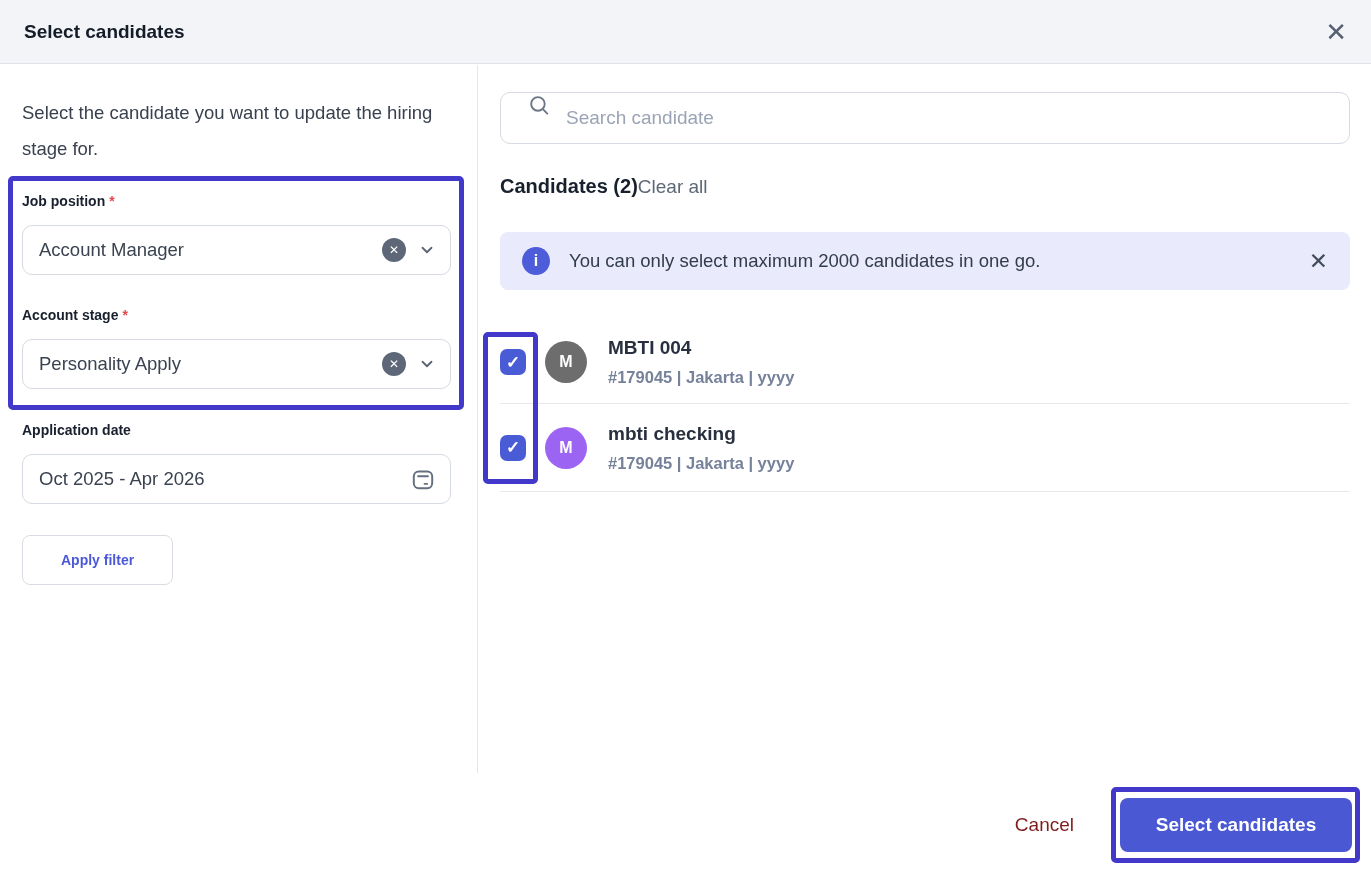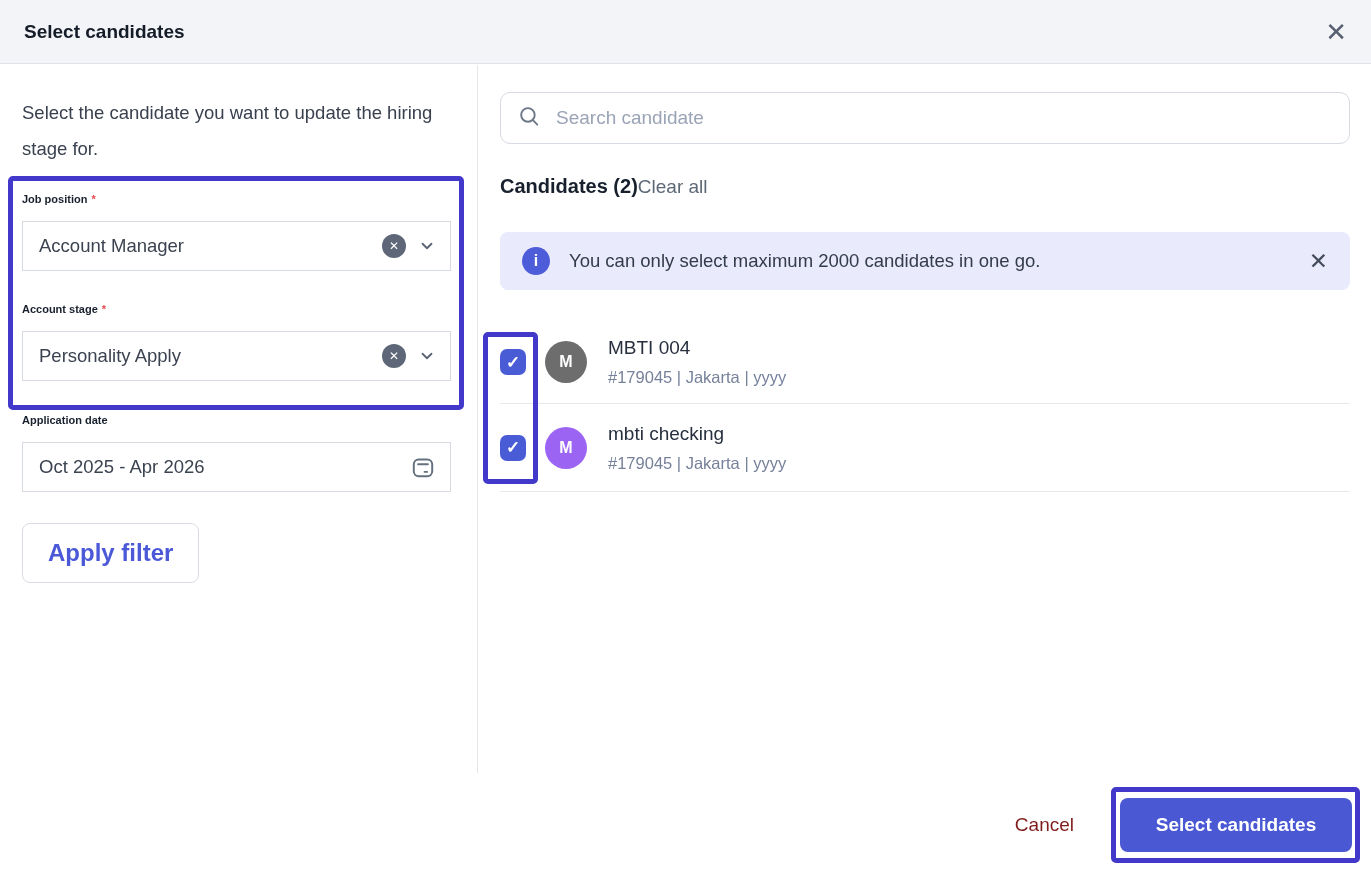--- a/index.html
+++ b/index.html
@@ -56,7 +56,7 @@
   
   .search-box {
     height:52px; border:1px solid #d6dae1; border-radius:10px;
-    display:flex; align-items:center; padding:0 16px; gap:14px; background:#fff;
+    display:flex; padding:0 26px; gap:14px; background:#fff;
   }
   .search-box svg { flex:0 0 auto; }
   .search-input {

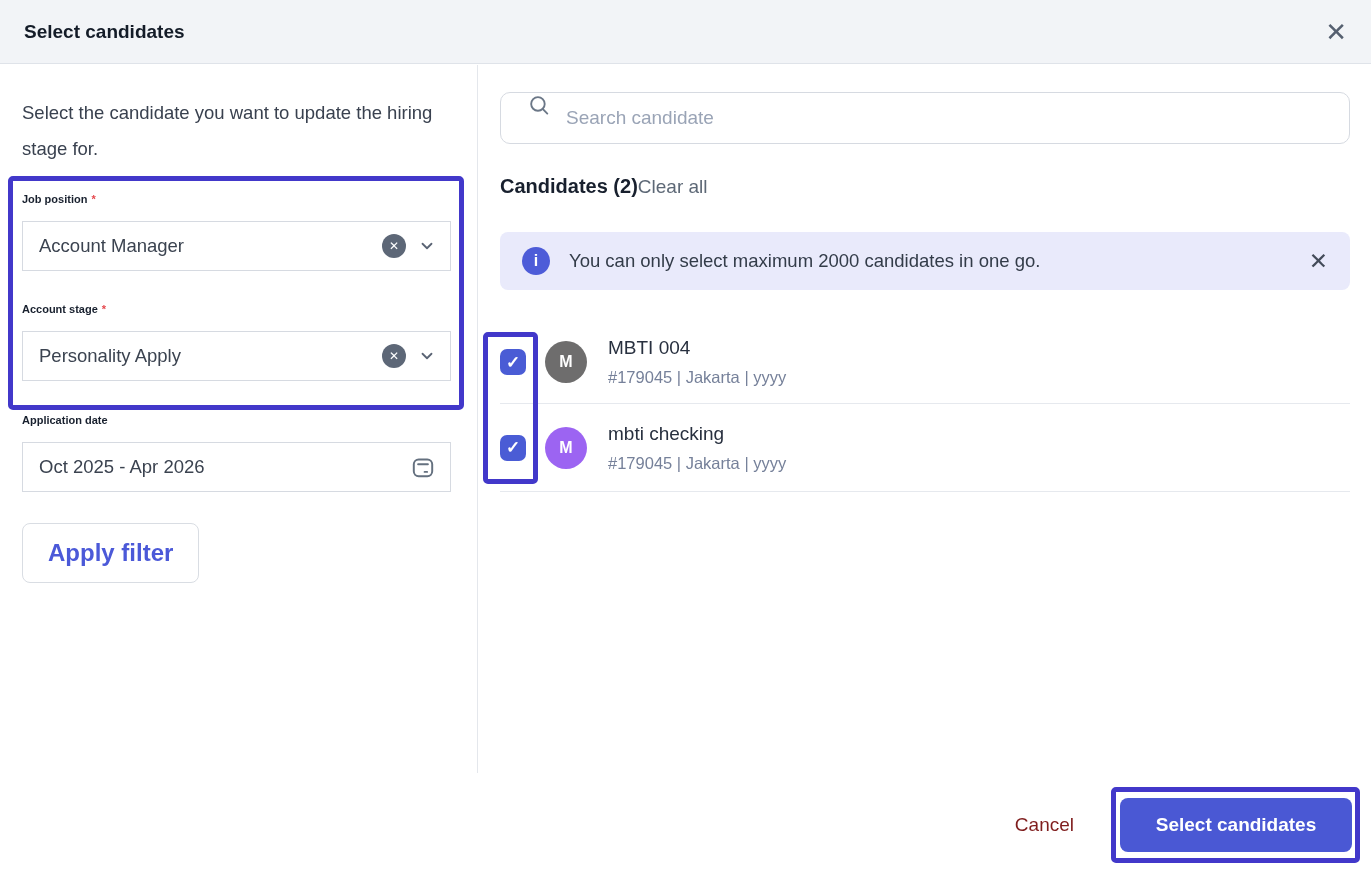--- a/index.html
+++ b/index.html
@@ -29,7 +29,7 @@
     padding:27px 21px 0 22px;
   }
   .description { font-size:18.5px; color:#39414f; line-height:36px; max-width:420px; }
-  .field-label { margin-top:26px; font-size:11px; font-weight:bold; color:#18202e; }
+  .field-label { margin-top:26px; font-size:14px; font-weight:bold; color:#18202e; }
   .field-label .req { color:#e5484d; font-weight:bold; margin-left:4px; }
   .select-box, .date-box {
     margin-top:16px; height:50px; width:429px;

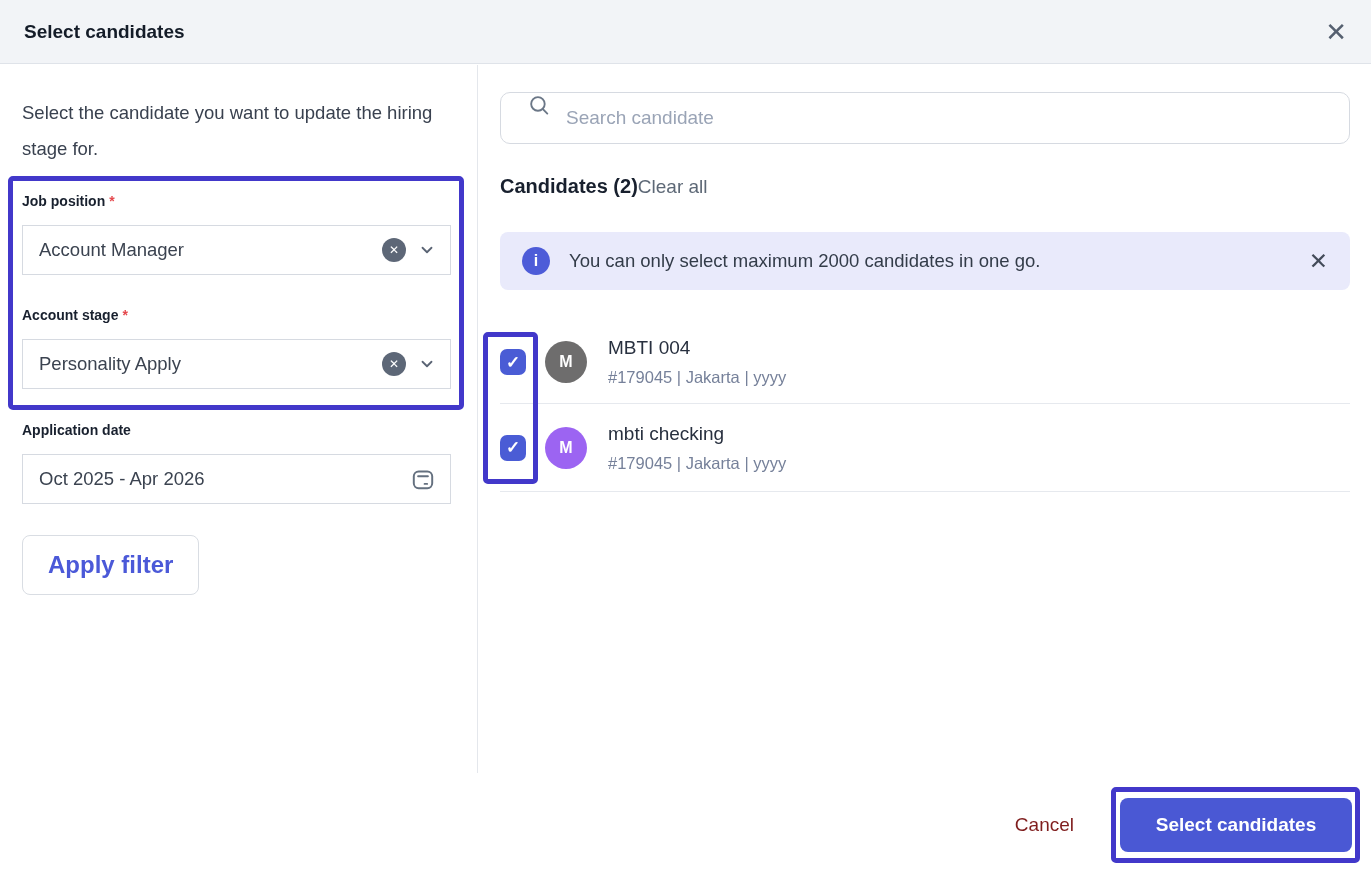--- a/index.html
+++ b/index.html
@@ -33,7 +33,7 @@
   .field-label .req { color:#e5484d; font-weight:bold; margin-left:4px; }
   .select-box, .date-box {
     margin-top:16px; height:50px; width:429px;
-    border:1px solid #d6dae1; border-radius:0;
+    border:1px solid #d6dae1; border-radius:10px;
     display:flex; align-items:center; padding:0 14px 0 16px; background:#fff;
     cursor:pointer;
   }

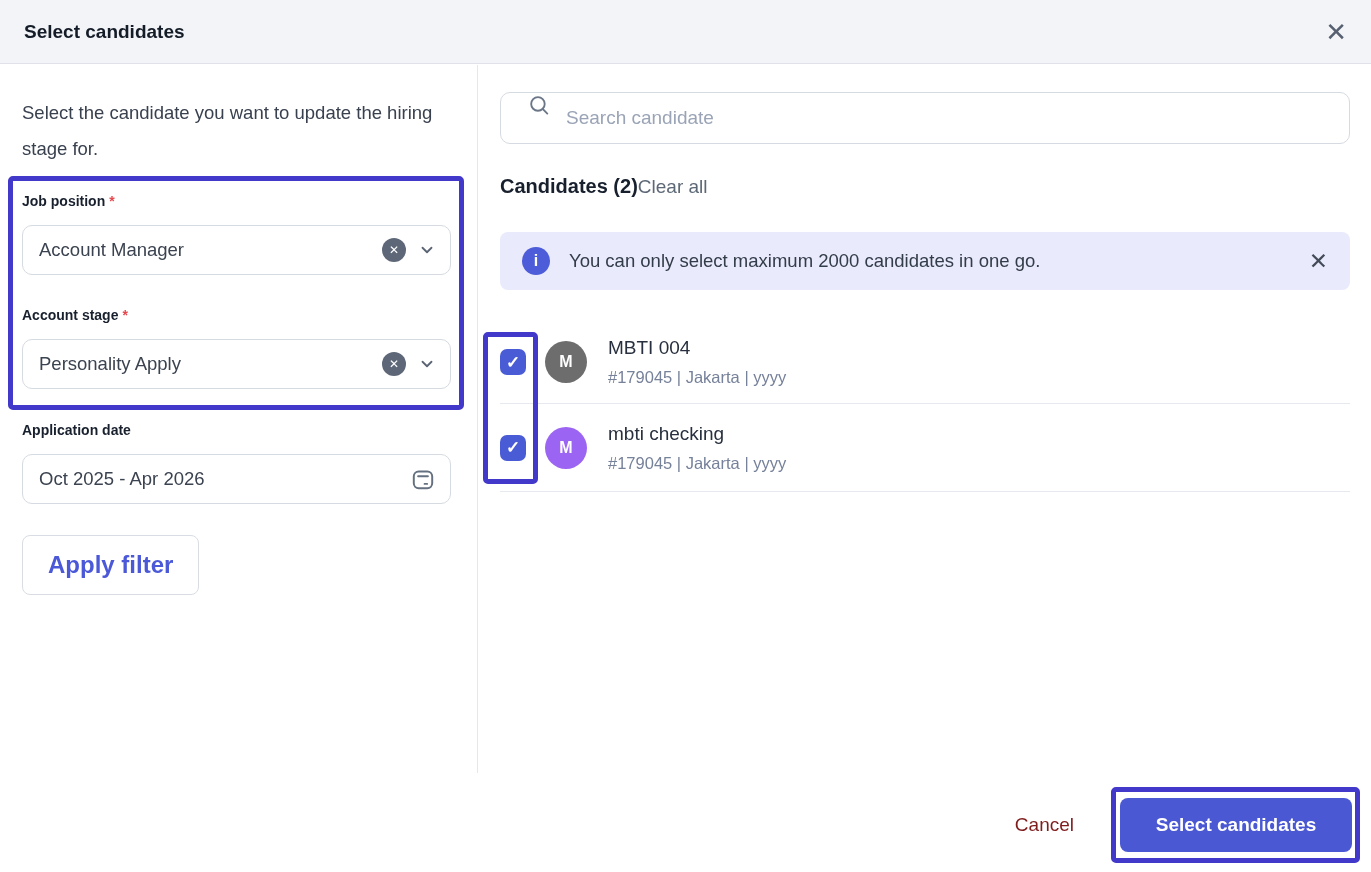--- a/index.html
+++ b/index.html
@@ -94,7 +94,7 @@
     display:flex; align-items:center; justify-content:center;
     color:#fff; font-size:16px; font-weight:bold; flex:0 0 auto;
   }
-  .cand-text { margin-left:21px; }
+  .cand-text { margin-left:21px;font-weight:bold; }
   .cand-name { font-size:19px; color:#28303f; }
   .cand-meta { margin-top:9px; font-size:16.5px; color:#76819a; }
   

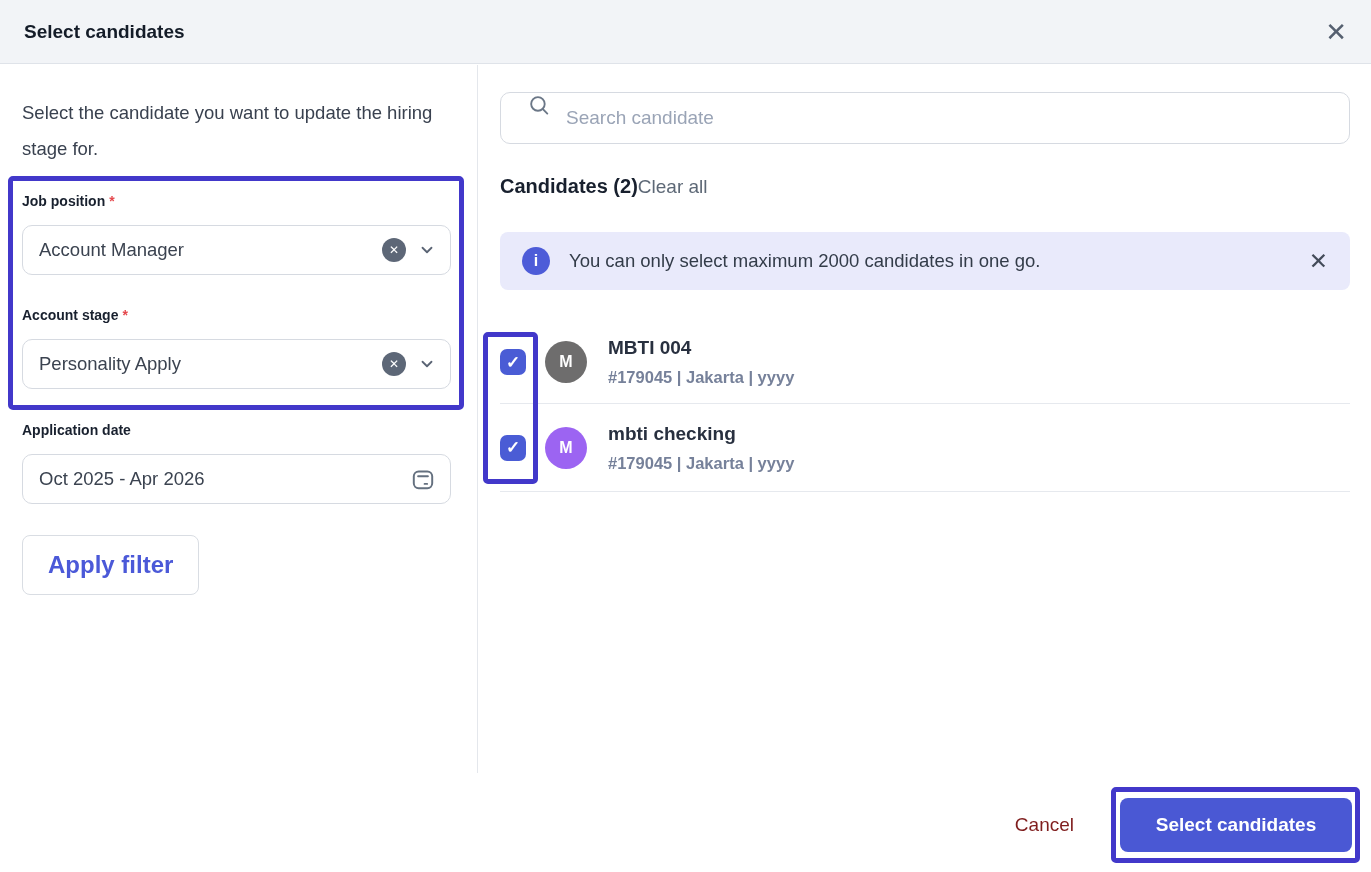--- a/index.html
+++ b/index.html
@@ -48,10 +48,10 @@
   .chevron { color:#5a6474; flex:0 0 auto; display:flex; }
   .calendar-icon { margin-left:auto; display:flex; color:#64707f; }
   .apply-btn {
-    margin-top:31px; height:60px; padding:0 25px;
+    margin-top:31px; height:50px; padding:0 38px;
     background:#fff; border:1px solid #d9dde3; border-radius:8px;
     font-family:"Liberation Sans",sans-serif;
-    font-size:24px; font-weight:bold; color:#4b59d8; cursor:pointer;
+    font-size:14px; font-weight:bold; color:#4b59d8; cursor:pointer;
   }
   
   .search-box {

